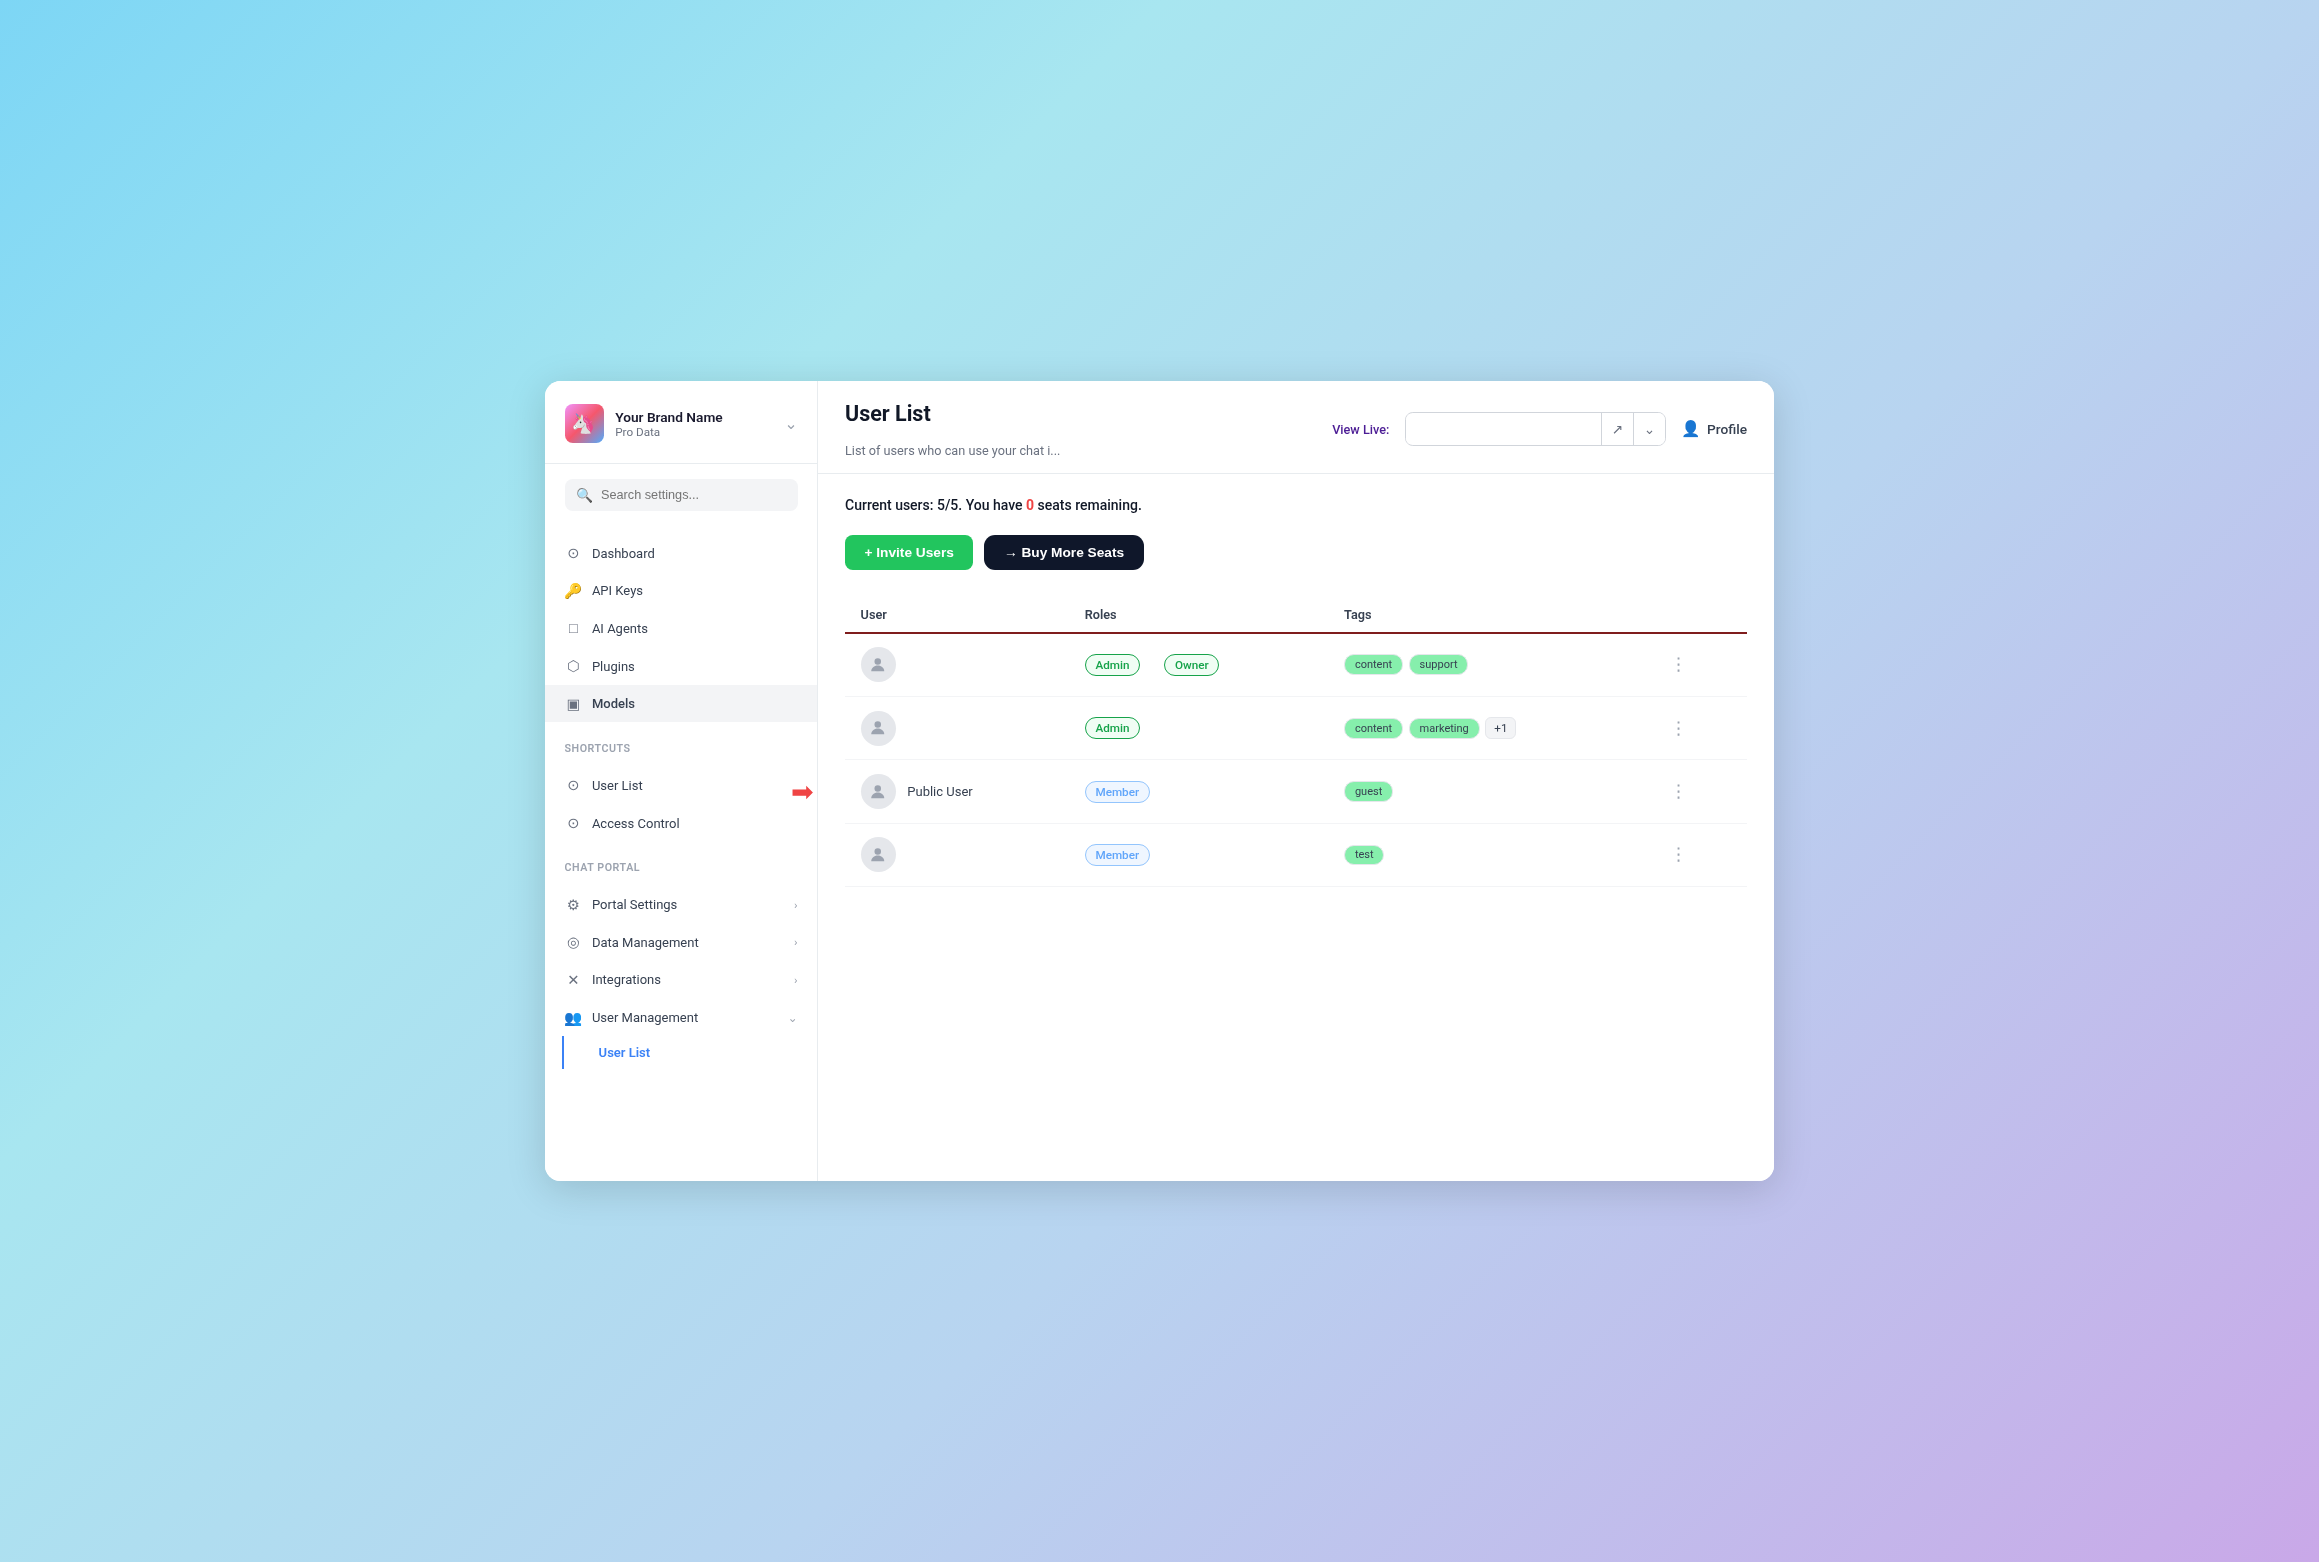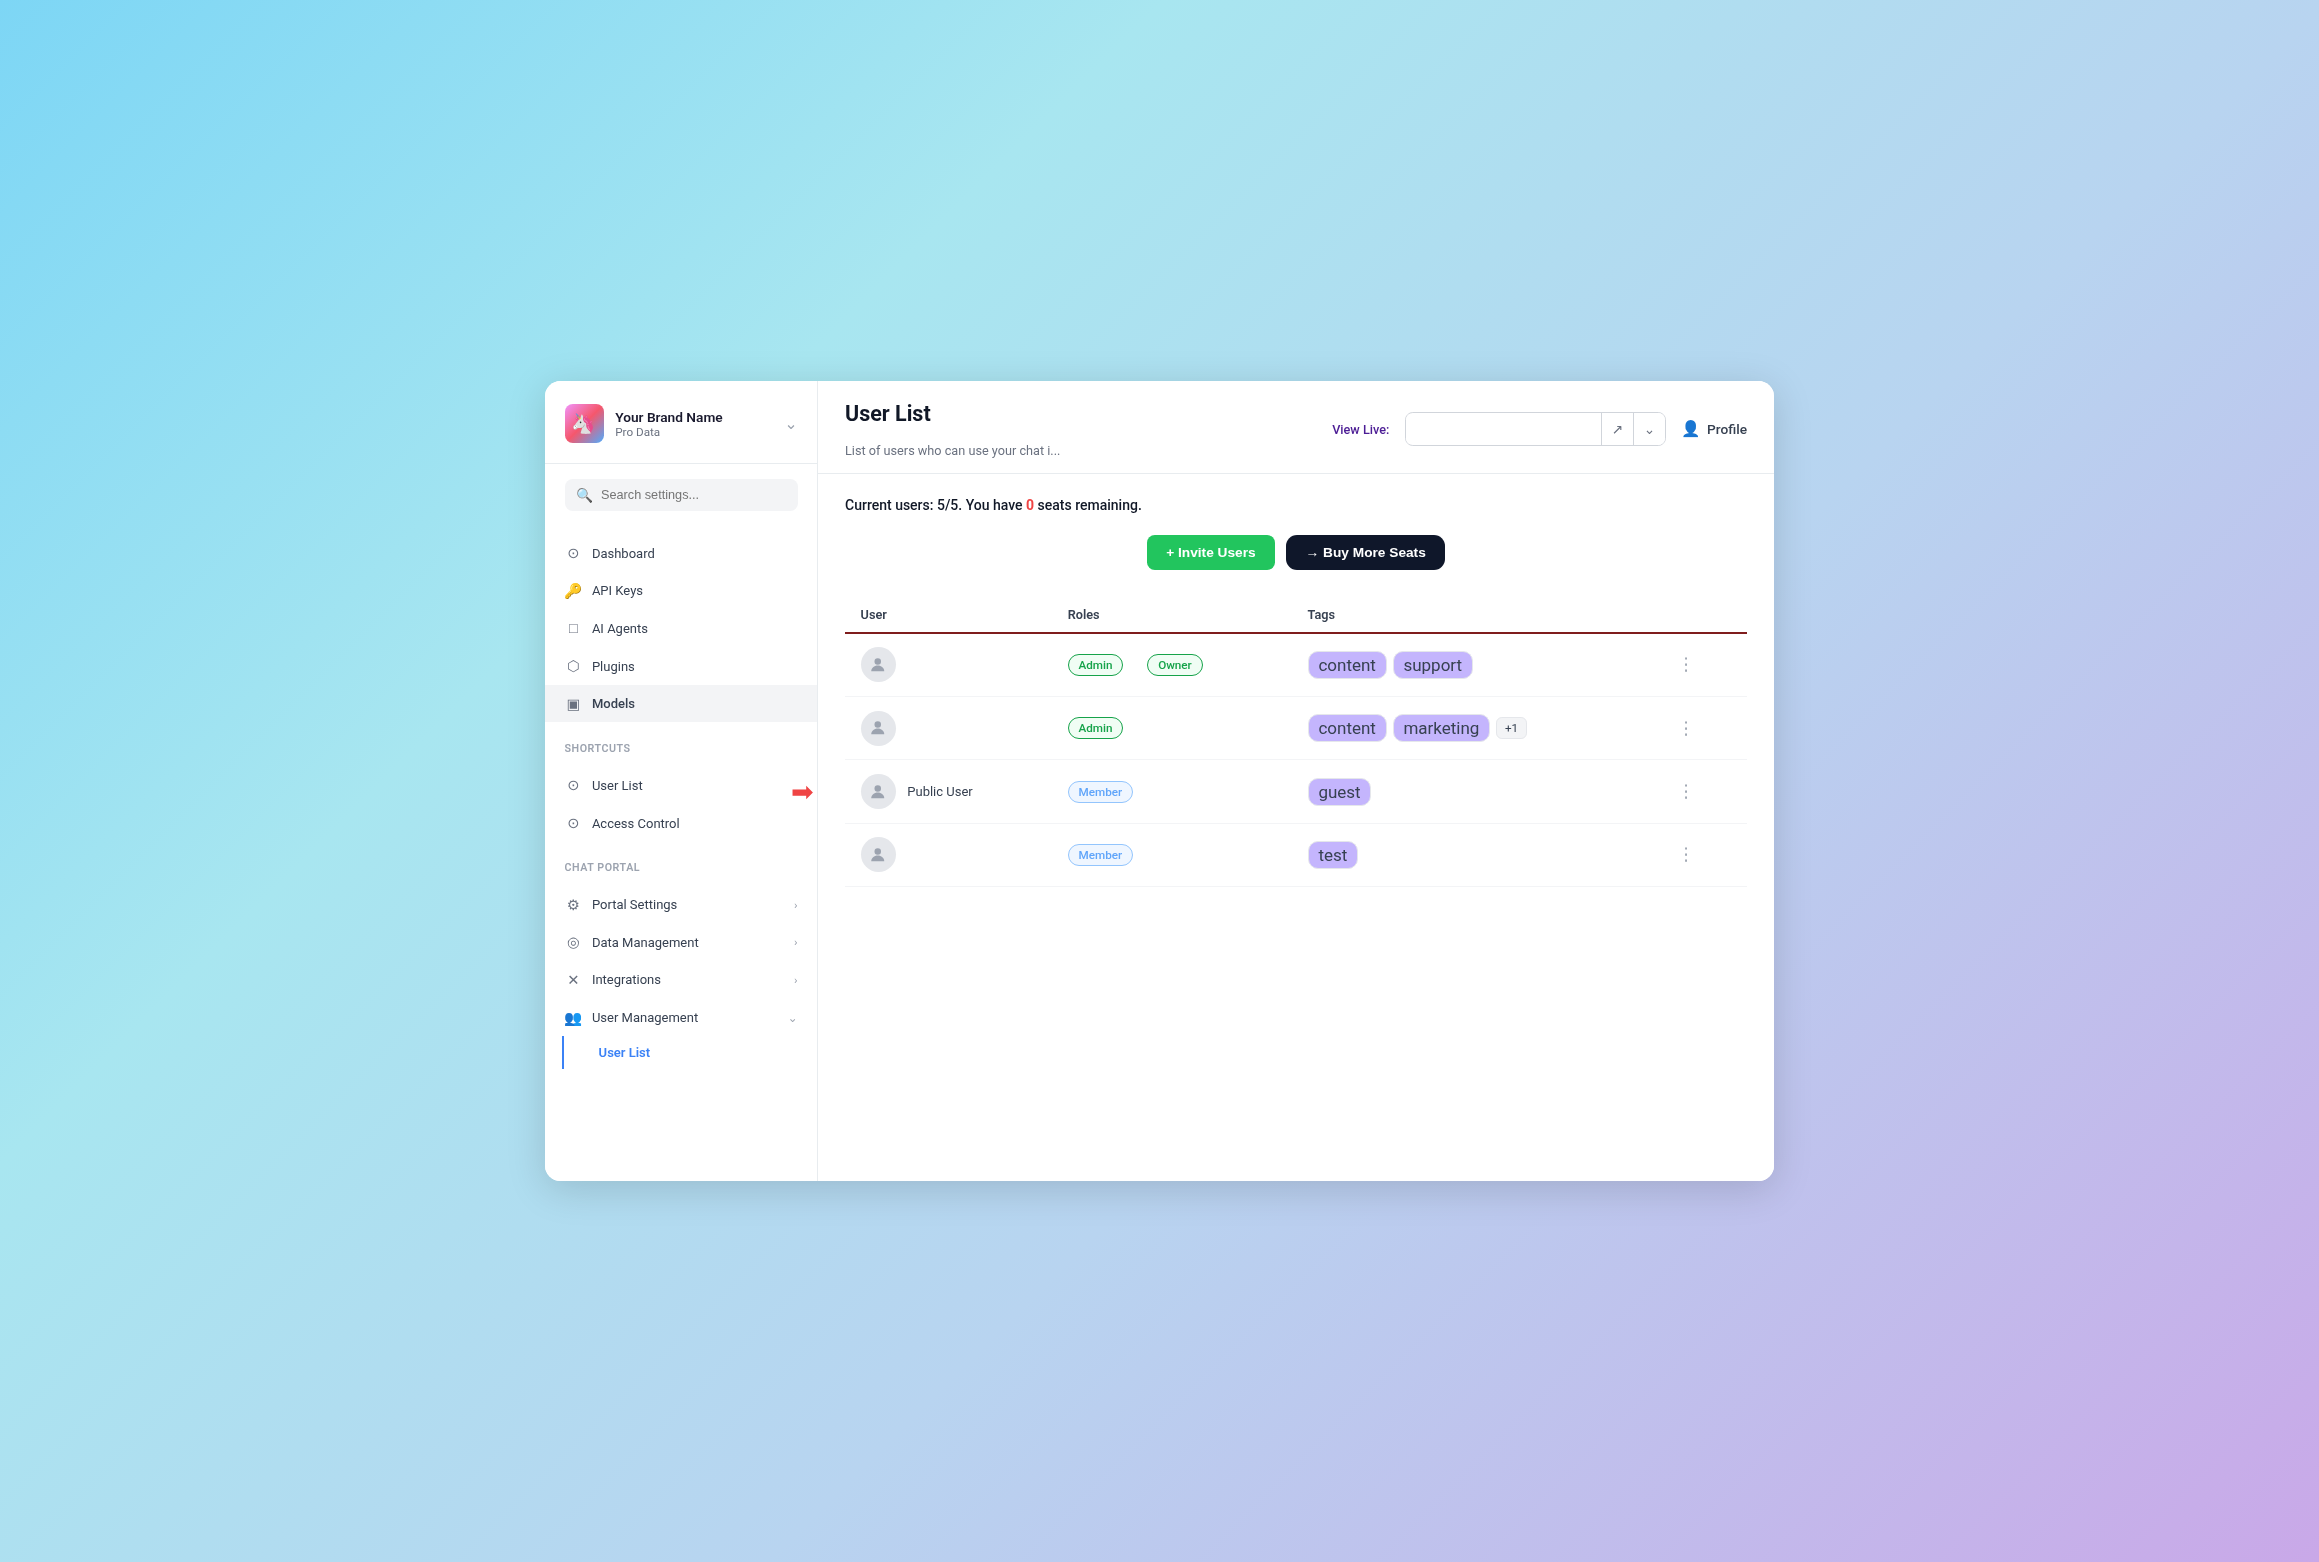--- a/index.html
+++ b/index.html
@@ -224,7 +224,6 @@
       display: flex;
       gap: 11px;
       margin-bottom: 27px;
-      justify-content: center;
     }
     .btn-invite {
       display: flex;

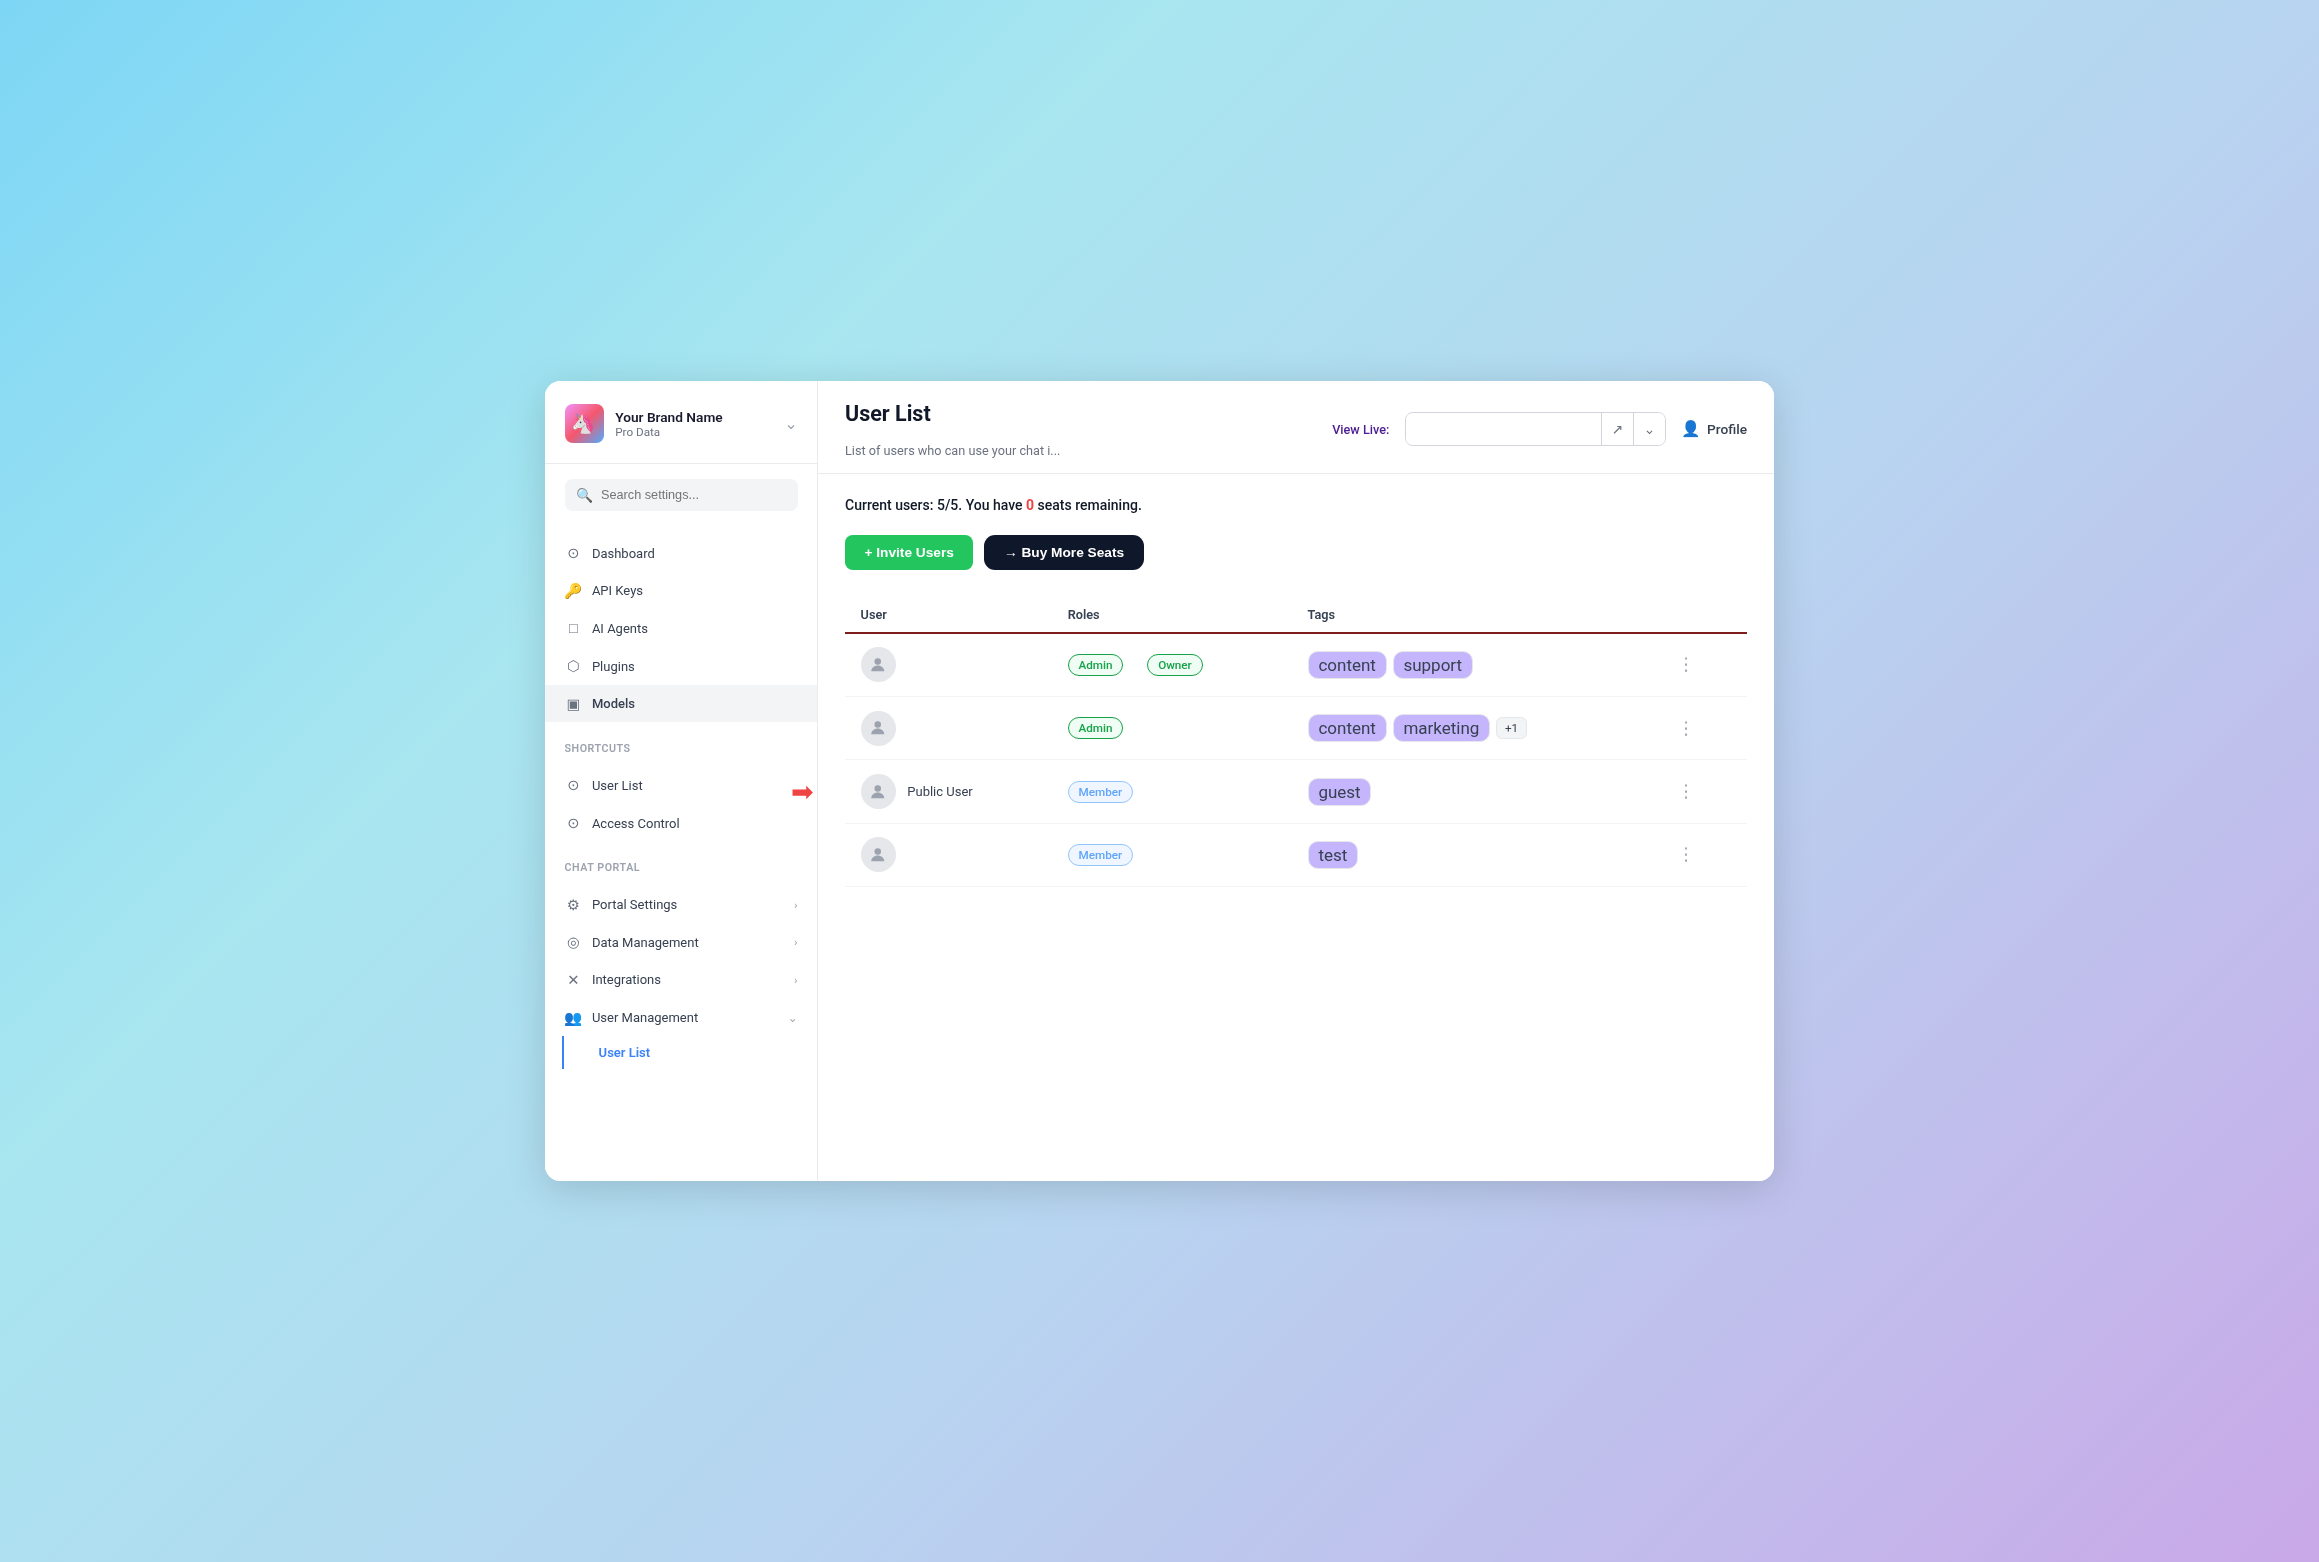--- a/index.html
+++ b/index.html
@@ -317,9 +317,9 @@
     .badge-member { color: #60a5fa; border-color: #93c5fd; background: #eff6ff; }
     .tags-cell { display: flex; gap: 5.9px; flex-wrap: wrap; align-items: center; }
     .tag {
-      font-size: 17px;
-      color: #374151;
-      background: #c4b5fd;
+      font-size: 11px;
+      color: #374151;
+      background: #86efac;
       border: 1px solid #e5e7eb;
       border-radius: 10px;
       padding: 2.9px 9.8px;

